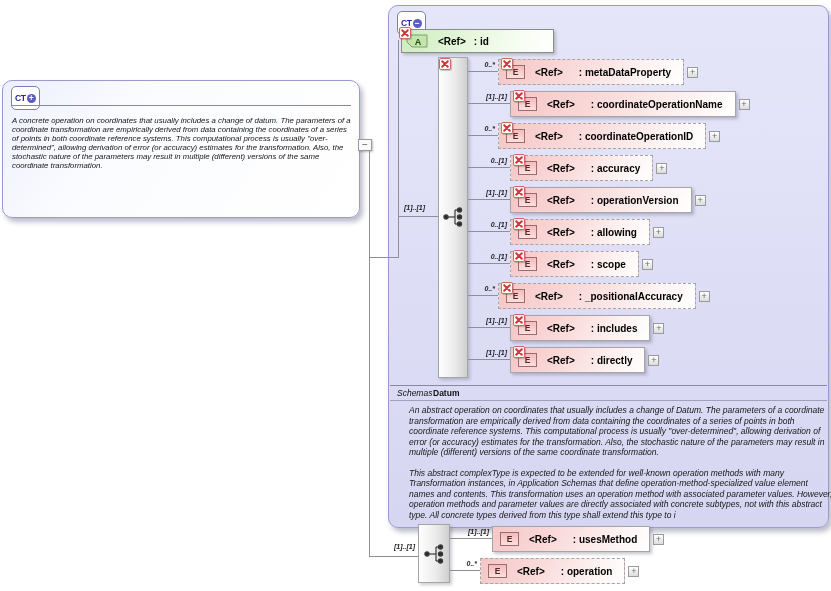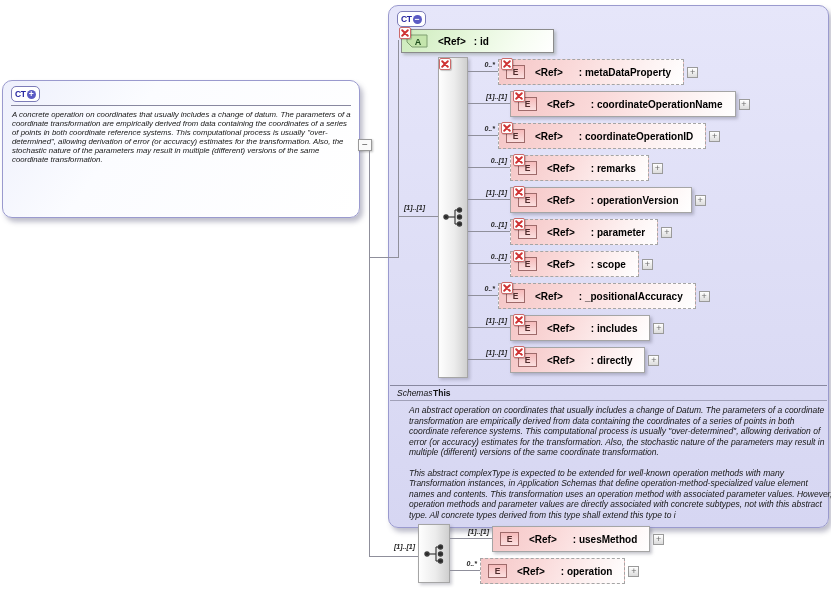--- a/index.html
+++ b/index.html
@@ -10,7 +10,7 @@
             box-shadow:3px 4px 5px rgba(110,110,140,.45);}
   .left-box{background:linear-gradient(125deg,#eef0fc 0%,#fbfcff 35%,#ffffff 100%);}
   .right-box{background:linear-gradient(#e6e6fa,#d6d6f2);}
-  .ct-icon{position:absolute;display:inline-flex;align-items:center;height:16px;padding:0 3px;
+  .ct-icon{position:absolute;display:inline-flex;align-items:center;height:24px;padding:0 3px;
            background:#fff;border:1px solid #7c7cb8;border-radius:5px;box-sizing:border-box;}
   .ct-txt{font-weight:bold;font-size:8.5px;color:#2626a0;letter-spacing:-.3px;}
   .ct-sym{width:9px;height:9px;border-radius:50%;background:#5b5bc4;color:#fff;

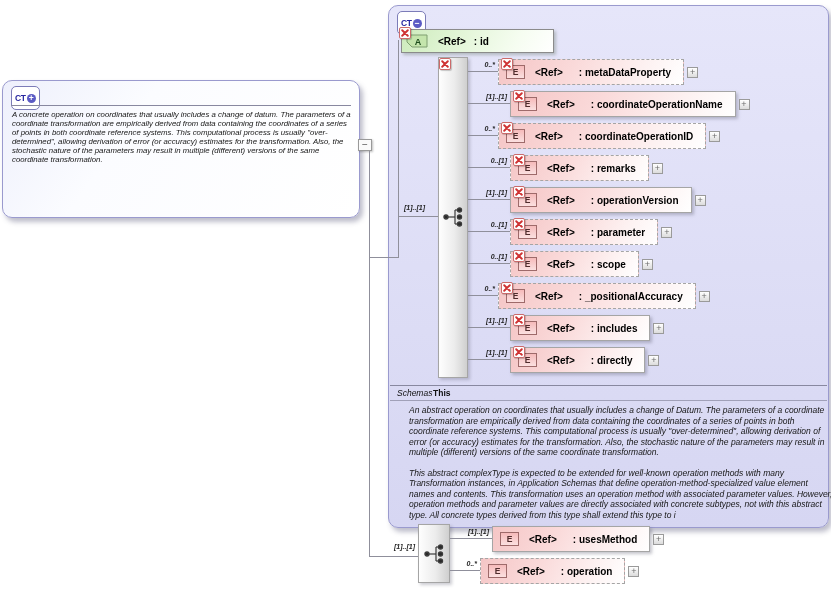--- a/index.html
+++ b/index.html
@@ -94,7 +94,7 @@
       <span class="ct-sym">+</span>
     </span>
     <div class="hsep" style="left:8px;top:24px;width:340px;"></div>
-    <div class="anno" style="left:9px;top:29px;width:341px;">
+    <div class="anno" style="left:9px;top:35px;width:341px;">
       <p>A concrete operation on coordinates that usually includes a change of datum. The parameters of a coordinate transformation are empirically derived from data containing the coordinates of a series of points in both coordinate reference systems. This computational process is usually "over-determined", allowing derivation of error (or accuracy) estimates for the transformation. Also, the stochastic nature of the parameters may result in multiple (different) versions of the same coordinate transformation.</p>
     </div>
   </div>

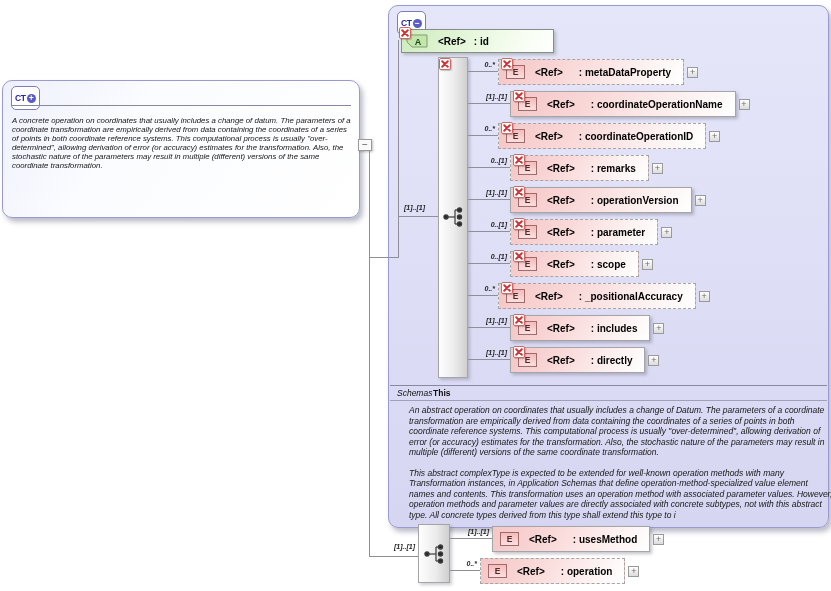--- a/index.html
+++ b/index.html
@@ -205,7 +205,7 @@
           <span class="e-icon">E</span>
         </span>
         <span class="ref-txt">&lt;Ref&gt;</span>
-        <span class="name-txt">: remarks</span>
+        <span class="name-txt">: accuracy</span>
       </div>
       <span class="plus-box">+</span>
     </div>

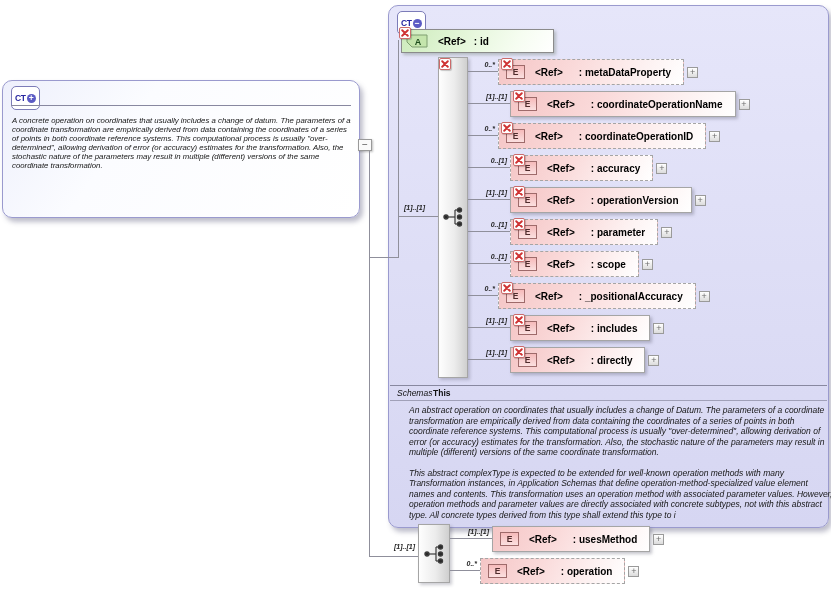--- a/index.html
+++ b/index.html
@@ -239,7 +239,7 @@
           <span class="e-icon">E</span>
         </span>
         <span class="ref-txt">&lt;Ref&gt;</span>
-        <span class="name-txt">: parameter</span>
+        <span class="name-txt">: allowing</span>
       </div>
       <span class="plus-box">+</span>
     </div>

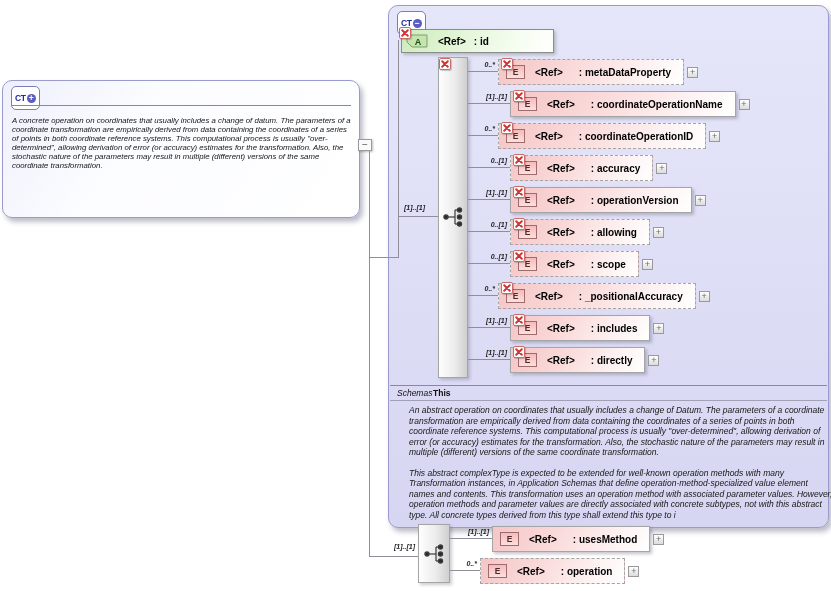--- a/index.html
+++ b/index.html
@@ -80,7 +80,7 @@
 
     <div class="hsep" style="left:1px;top:379px;width:437px;"></div>
     <span class="abstract-lbl" style="left:8px;top:382px;">Schemas</span>
-    <span class="abstract-val" style="left:44px;top:382px;">This</span>
+    <span class="abstract-val" style="left:44px;top:382px;">Datum</span>
     <div class="hsep" style="left:1px;top:394px;width:437px;background:#a0a0b8;"></div>
     <div class="anno anno2" style="left:20px;top:399px;width:424px;">
       <p>An abstract operation on coordinates that usually includes a change of Datum. The parameters of a coordinate transformation are empirically derived from data containing the coordinates of a series of points in both coordinate reference systems. This computational process is usually "over-determined", allowing derivation of error (or accuracy) estimates for the transformation. Also, the stochastic nature of the parameters may result in multiple (different) versions of the same coordinate transformation.</p>

